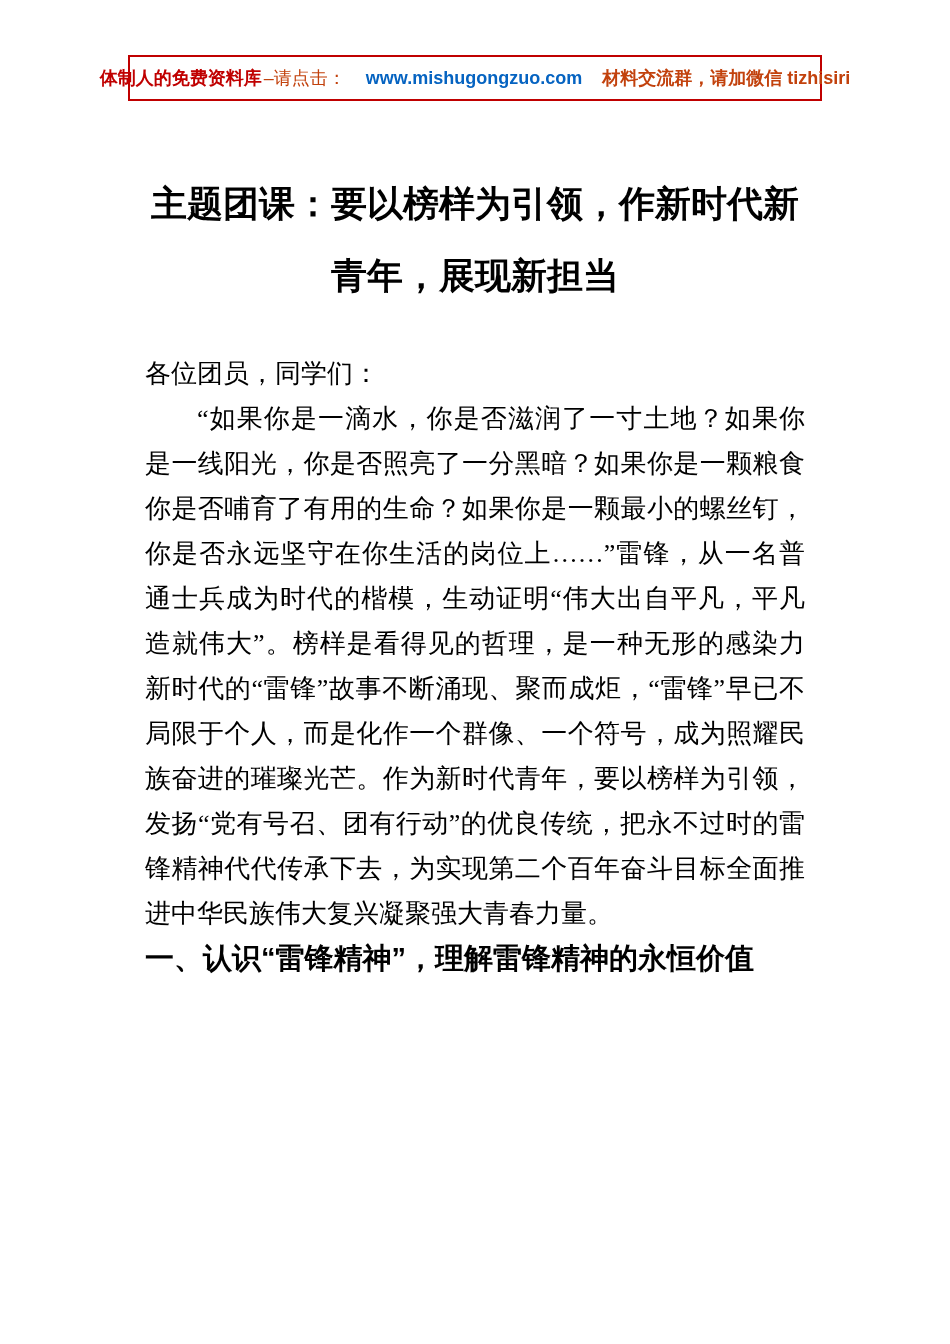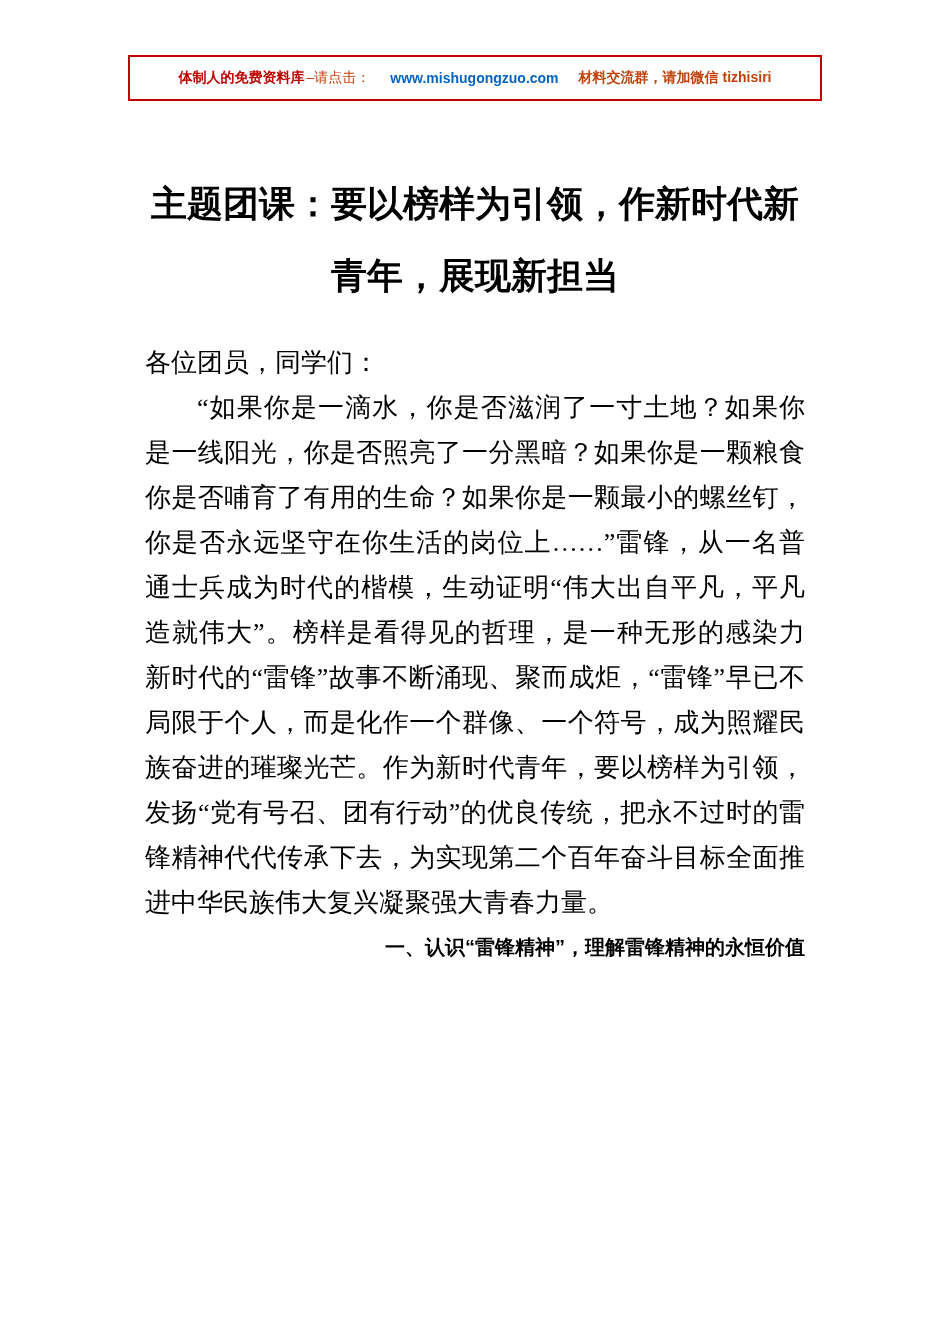--- a/index.html
+++ b/index.html
@@ -19,7 +19,7 @@
     border:2px solid #c00000;
     display:flex; align-items:center; justify-content:center;
     white-space:nowrap;
-    font-size:14px; font-weight:bold;
+    font-size:18px; font-weight:bold;
     font-family:"Liberation Sans","DejaVu Sans",sans-serif;
   }
   .header-brand { color:#c00000; }

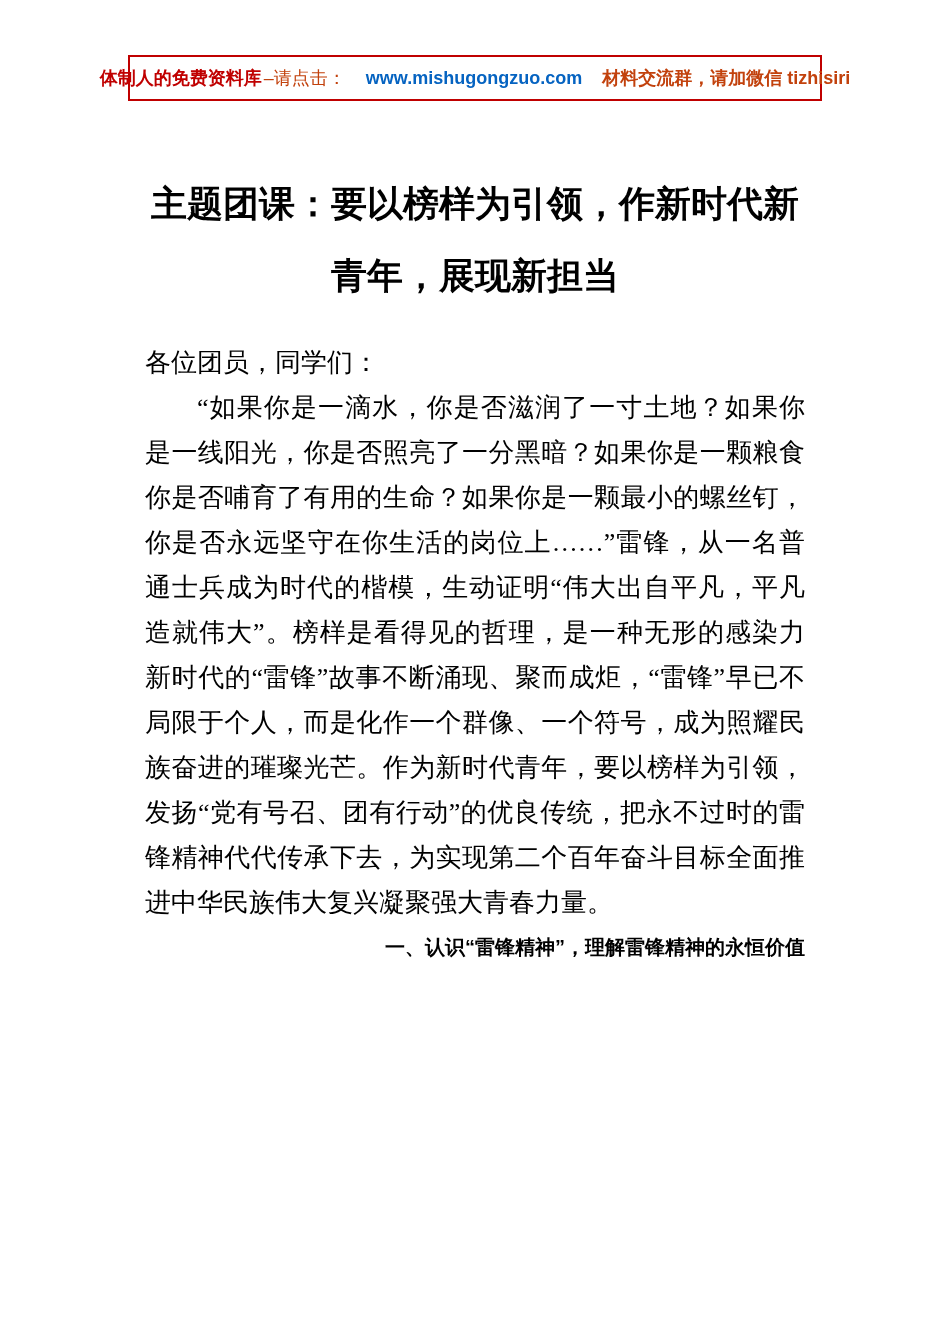--- a/index.html
+++ b/index.html
@@ -34,7 +34,7 @@
     font-weight:bold; text-align:center;
   }
   .body-text {
-    margin-top:28px;
+    margin-top:39px;
     font-size:26px; line-height:45px;
     text-align:justify;
   }

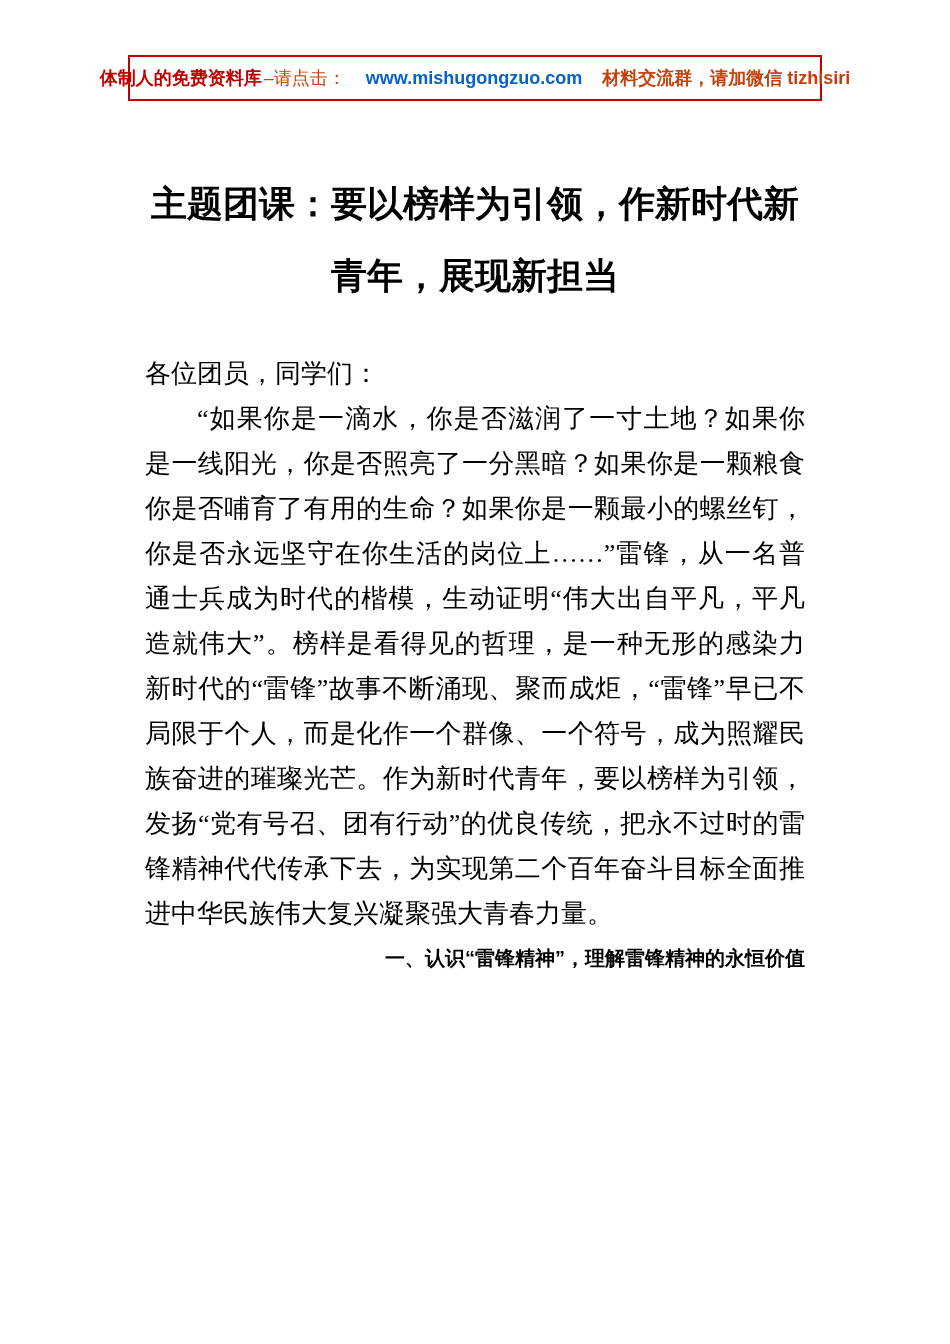--- a/index.html
+++ b/index.html
@@ -42,8 +42,8 @@
   .salutation { text-indent:0; }
   .para { text-indent:2em; }
   .section-heading {
-    font-size:20px; line-height:45px;
-    font-weight:bold; text-align:right; text-indent:0;
+    font-size:29px; line-height:45px;
+    font-weight:bold; text-align:left; text-indent:0;
     font-family:"Liberation Sans","DejaVu Sans",sans-serif;
   }
 </style>

